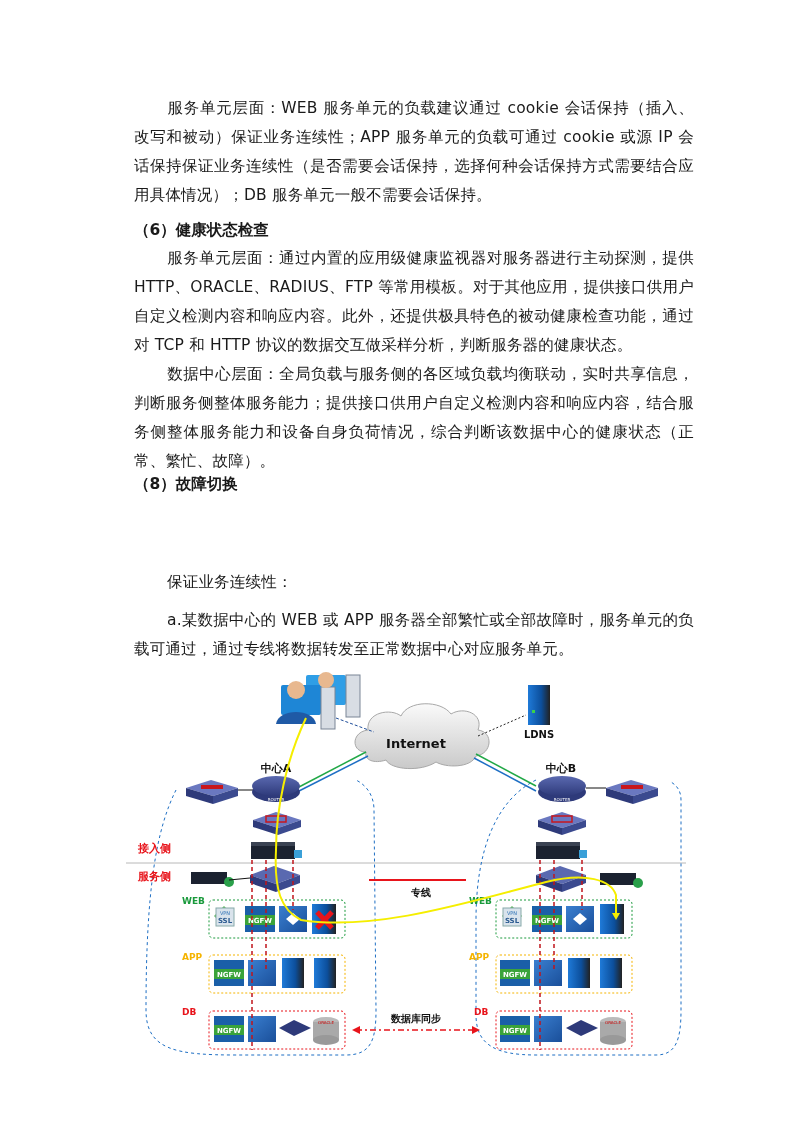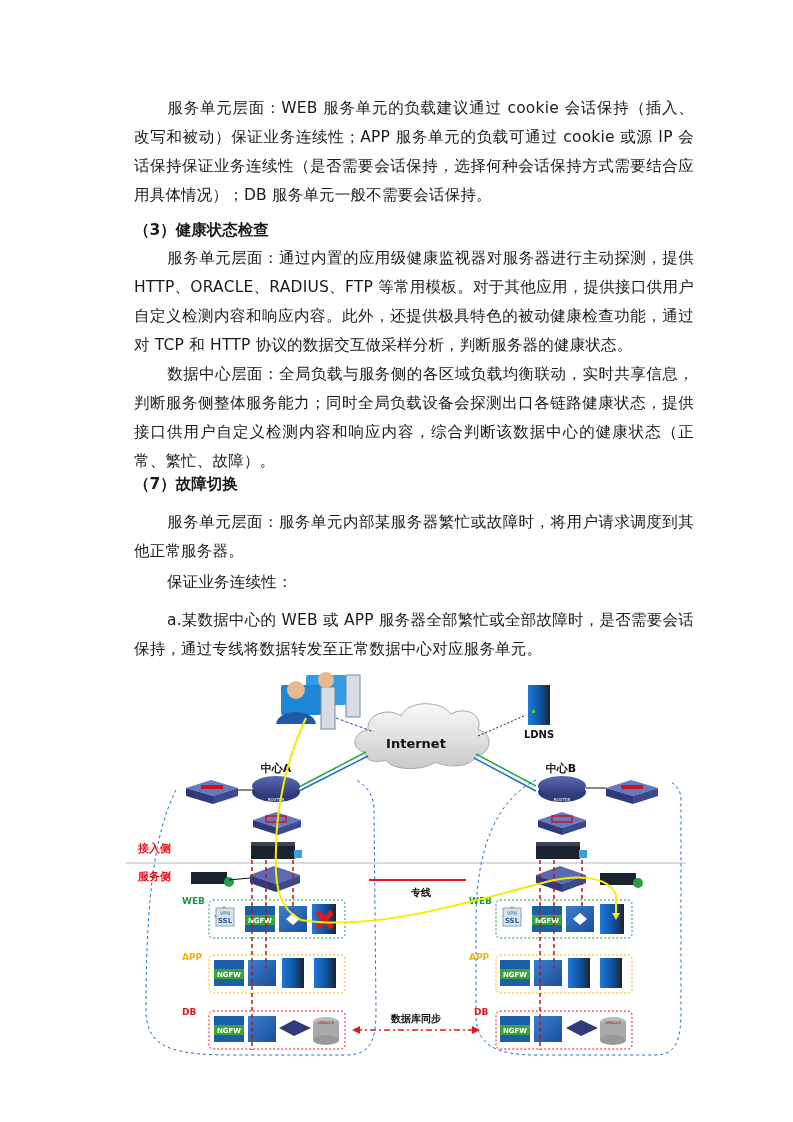--- a/index.html
+++ b/index.html
@@ -21,7 +21,7 @@
 
   <p class="para" style="top:94px"><span class="indent"></span><span>服务单元层面：WEB 服务单元的负载建议通过 cookie 会话保持（插入、改写和被动）保证业务连续性；APP 服务单元的负载可通过 cookie 或源 IP 会话保持保证业务连续性（是否需要会话保持，选择何种会话保持方式需要结合应用具体情况）；DB 服务单元一般不需要会话保持。</span></p>
 
-  <p class="heading" style="top:216px">（3）健康状态检查</p>
+  <p class="heading" style="top:216px">（6）健康状态检查</p>
 
   <p class="para" style="top:244px"><span class="indent"></span><span>服务单元层面：通过内置的应用级健康监视器对服务器进行主动探测，提供 HTTP、ORACLE、RADIUS、FTP 等常用模板。对于其他应用，提供接口供用户自定义检测内容和响应内容。此外，还提供极具特色的被动健康检查功能，通过对 TCP 和 HTTP 协议的数据交互做采样分析，判断服务器的健康状态。</span></p>
 

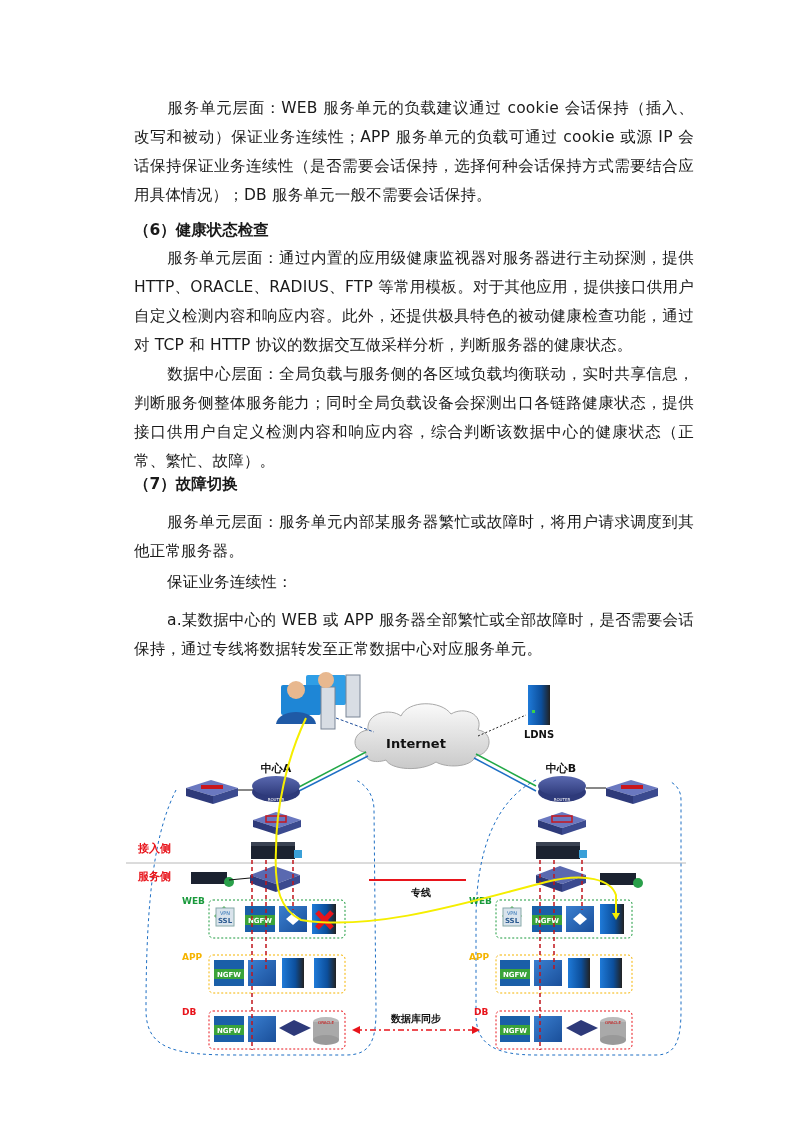--- a/index.html
+++ b/index.html
@@ -25,7 +25,7 @@
 
   <p class="para" style="top:244px"><span class="indent"></span><span>服务单元层面：通过内置的应用级健康监视器对服务器进行主动探测，提供 HTTP、ORACLE、RADIUS、FTP 等常用模板。对于其他应用，提供接口供用户自定义检测内容和响应内容。此外，还提供极具特色的被动健康检查功能，通过对 TCP 和 HTTP 协议的数据交互做采样分析，判断服务器的健康状态。</span></p>
 
-  <p class="para" style="top:360px"><span class="indent"></span><span>数据中心层面：全局负载与服务侧的各区域负载均衡联动，实时共享信息，判断服务侧整体服务能力；同时全局负载设备会探测出口各链路健康状态，提供接口供用户自定义检测内容和响应内容，综合判断该数据中心的健康状态（正常、繁忙、故障）。</span></p>
+  <p class="para" style="top:360px"><span class="indent"></span><span>数据中心层面：全局负载与服务侧的各区域负载均衡联动，实时共享信息，判断服务侧整体服务能力；提供接口供用户自定义检测内容和响应内容，结合服务侧整体服务能力和设备自身负荷情况，综合判断该数据中心的健康状态（正常、繁忙、故障）。</span></p>
 
   <p class="heading" style="top:470px">（7）故障切换</p>
 

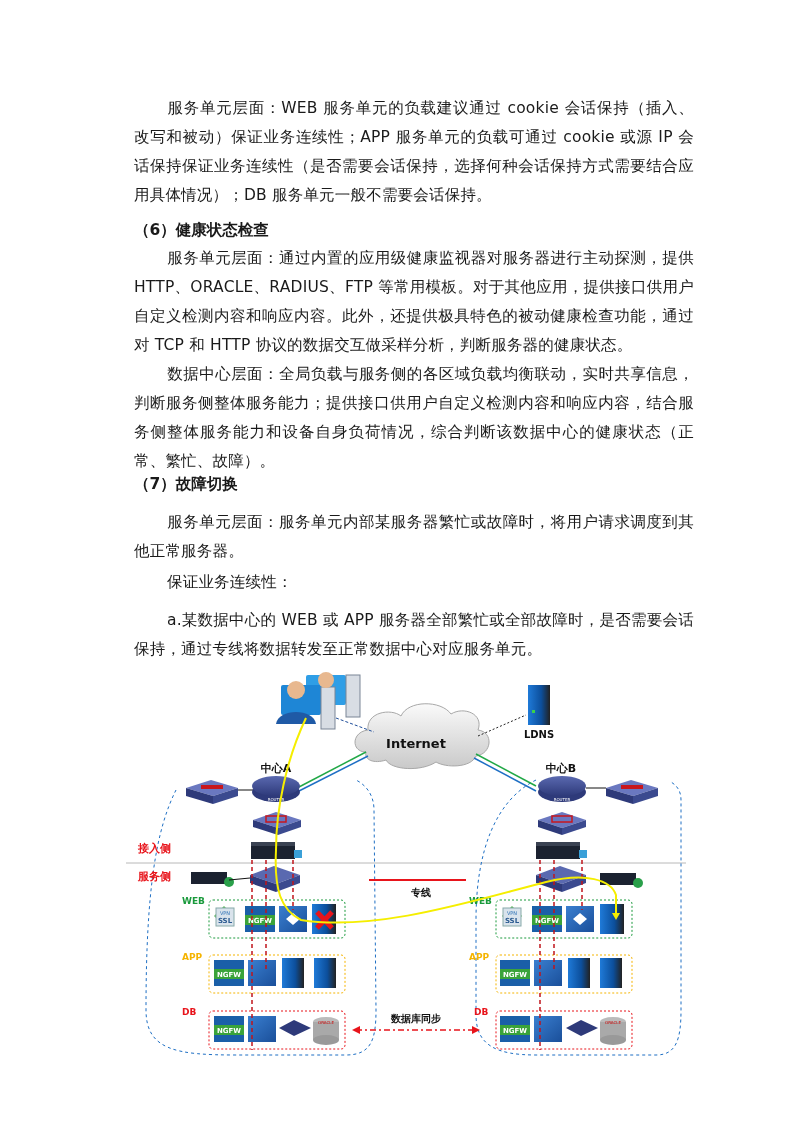--- a/index.html
+++ b/index.html
@@ -27,7 +27,7 @@
 
   <p class="para" style="top:360px"><span class="indent"></span><span>数据中心层面：全局负载与服务侧的各区域负载均衡联动，实时共享信息，判断服务侧整体服务能力；提供接口供用户自定义检测内容和响应内容，结合服务侧整体服务能力和设备自身负荷情况，综合判断该数据中心的健康状态（正常、繁忙、故障）。</span></p>
 
-  <p class="heading" style="top:470px">（7）故障切换</p>
+  <p class="heading" style="top:470px">（8）故障切换</p>
 
   <p class="para" style="top:508px"><span class="indent"></span><span>服务单元层面：服务单元内部某服务器繁忙或故障时，将用户请求调度到其他正常服务器。</span></p>
 

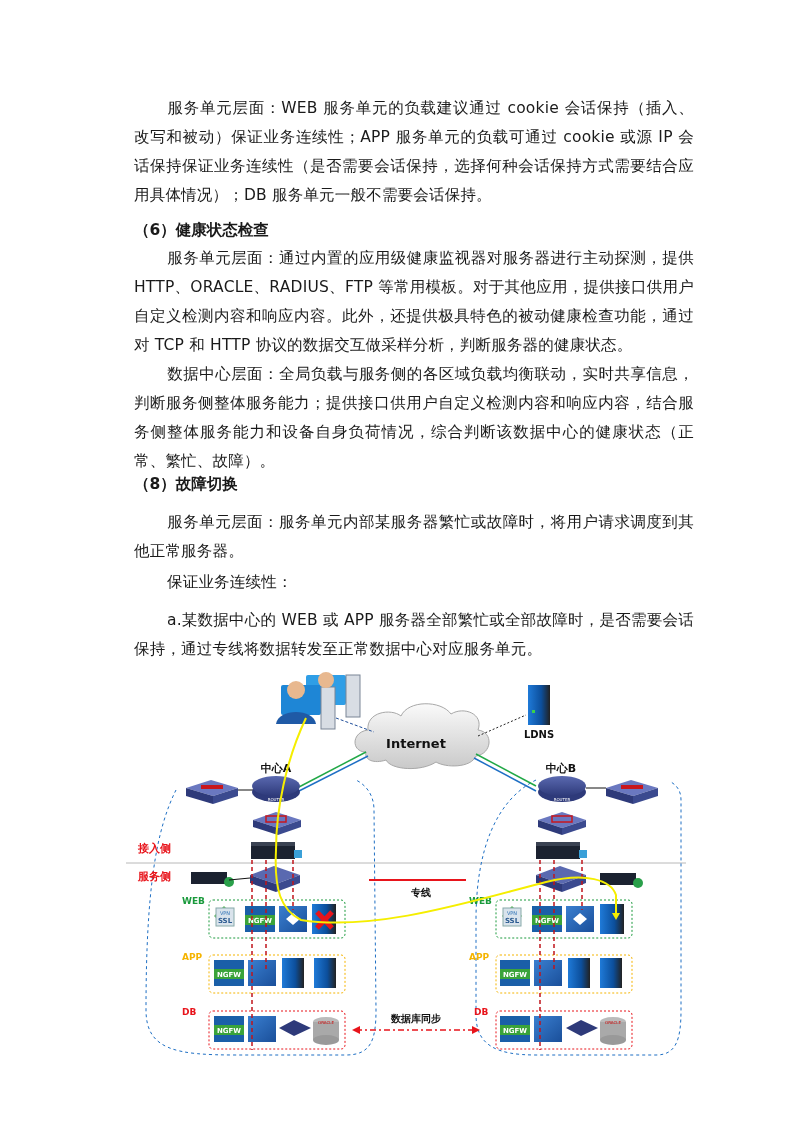--- a/index.html
+++ b/index.html
@@ -29,7 +29,6 @@
 
   <p class="heading" style="top:470px">（8）故障切换</p>
 
-  <p class="para" style="top:508px"><span class="indent"></span><span>服务单元层面：服务单元内部某服务器繁忙或故障时，将用户请求调度到其他正常服务器。</span></p>
 
   <p class="para" style="top:568px"><span class="indent"></span><span>保证业务连续性：</span></p>
 

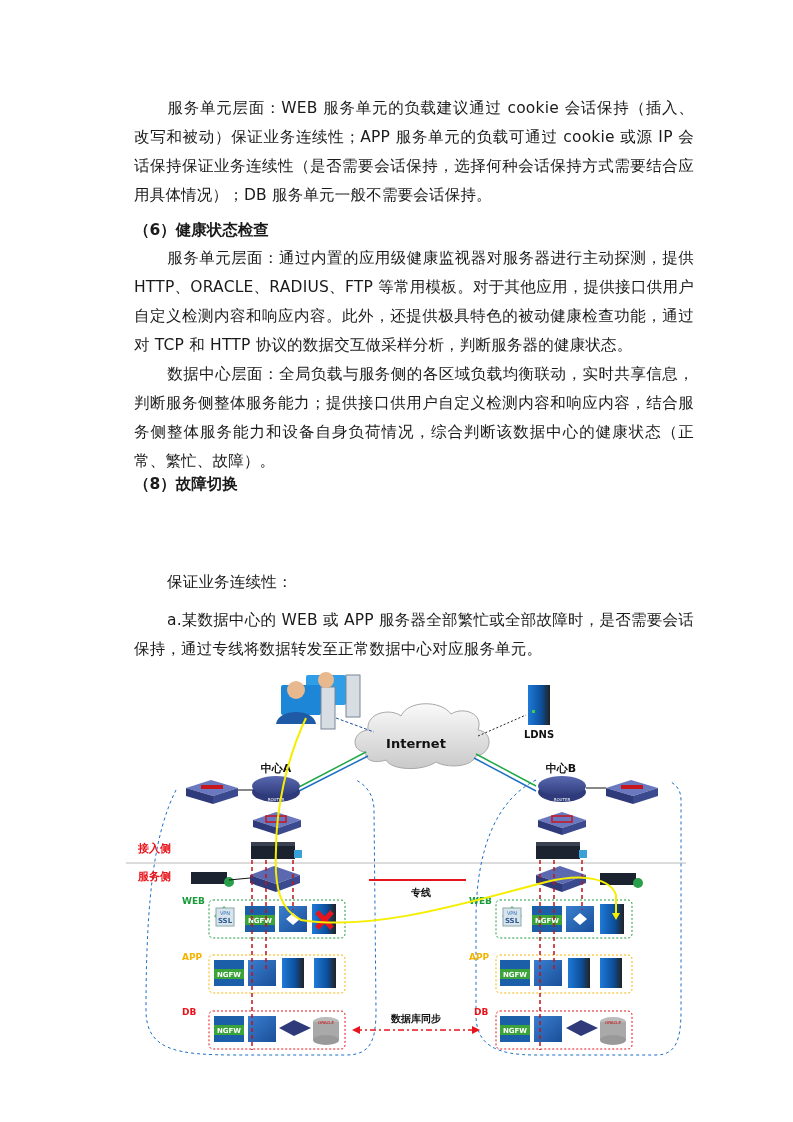--- a/index.html
+++ b/index.html
@@ -32,7 +32,7 @@
 
   <p class="para" style="top:568px"><span class="indent"></span><span>保证业务连续性：</span></p>
 
-  <p class="para" style="top:606px"><span class="indent"></span><span>a.某数据中心的 WEB 或 APP 服务器全部繁忙或全部故障时，是否需要会话保持，通过专线将数据转发至正常数据中心对应服务单元。</span></p>
+  <p class="para" style="top:606px"><span class="indent"></span><span>a.某数据中心的 WEB 或 APP 服务器全部繁忙或全部故障时，服务单元的负载可通过，通过专线将数据转发至正常数据中心对应服务单元。</span></p>
 
   <div class="diagram">
     <svg viewBox="0 0 580 400" xmlns="http://www.w3.org/2000/svg">

